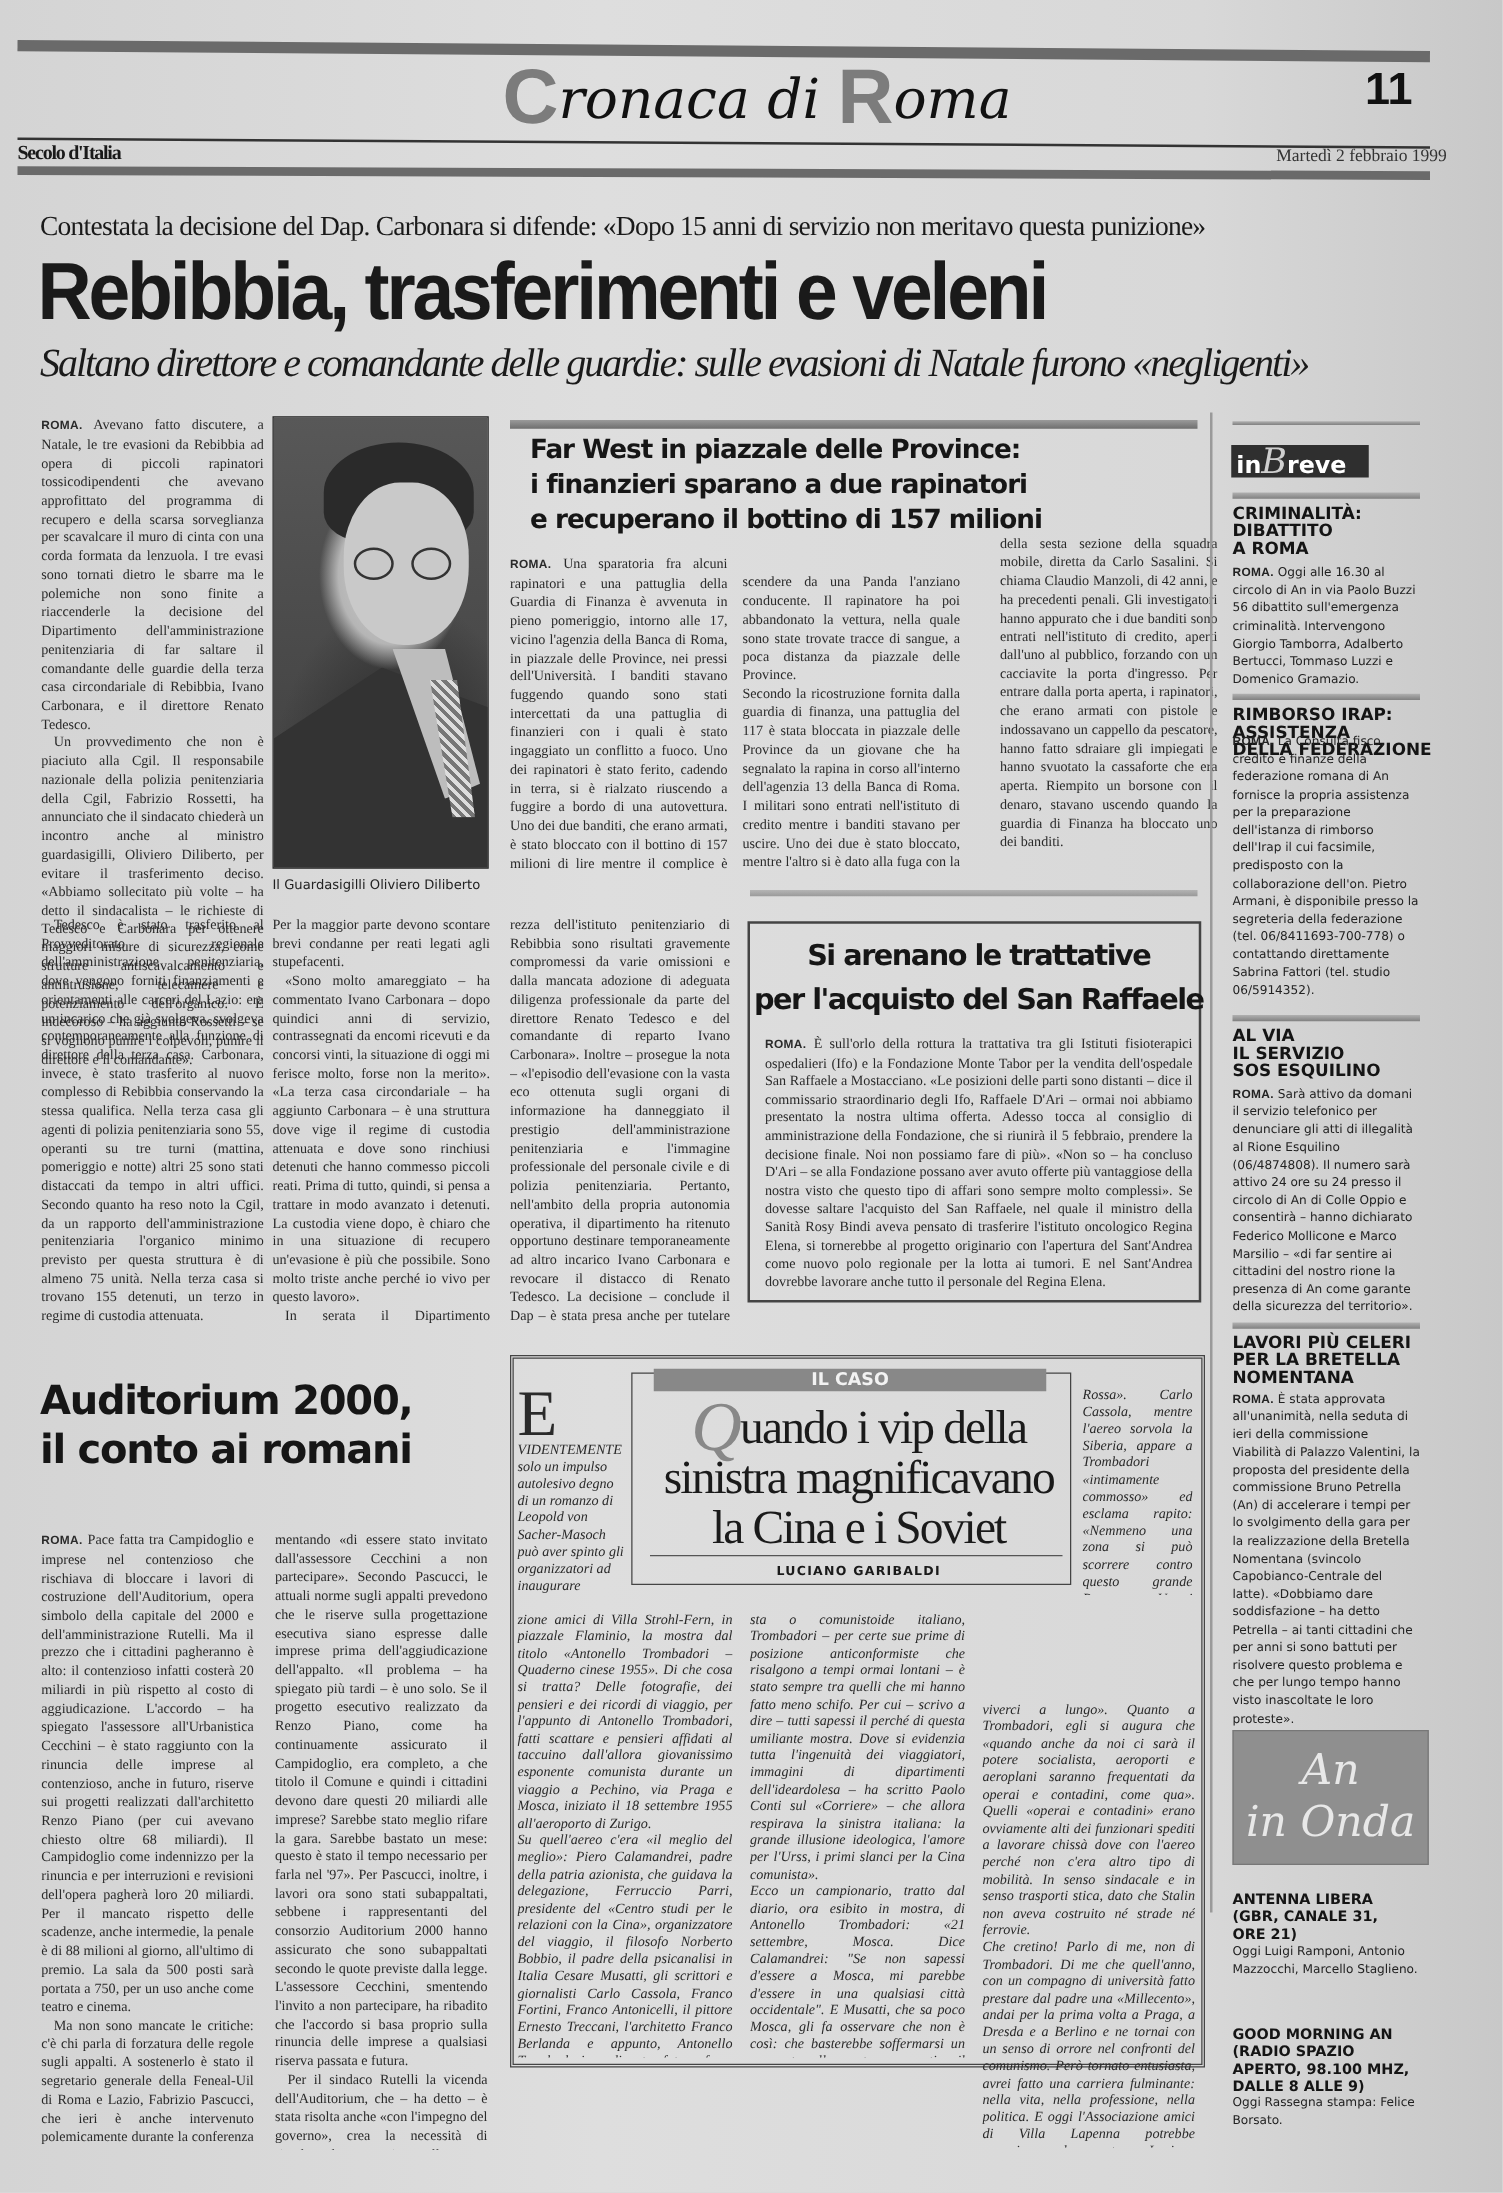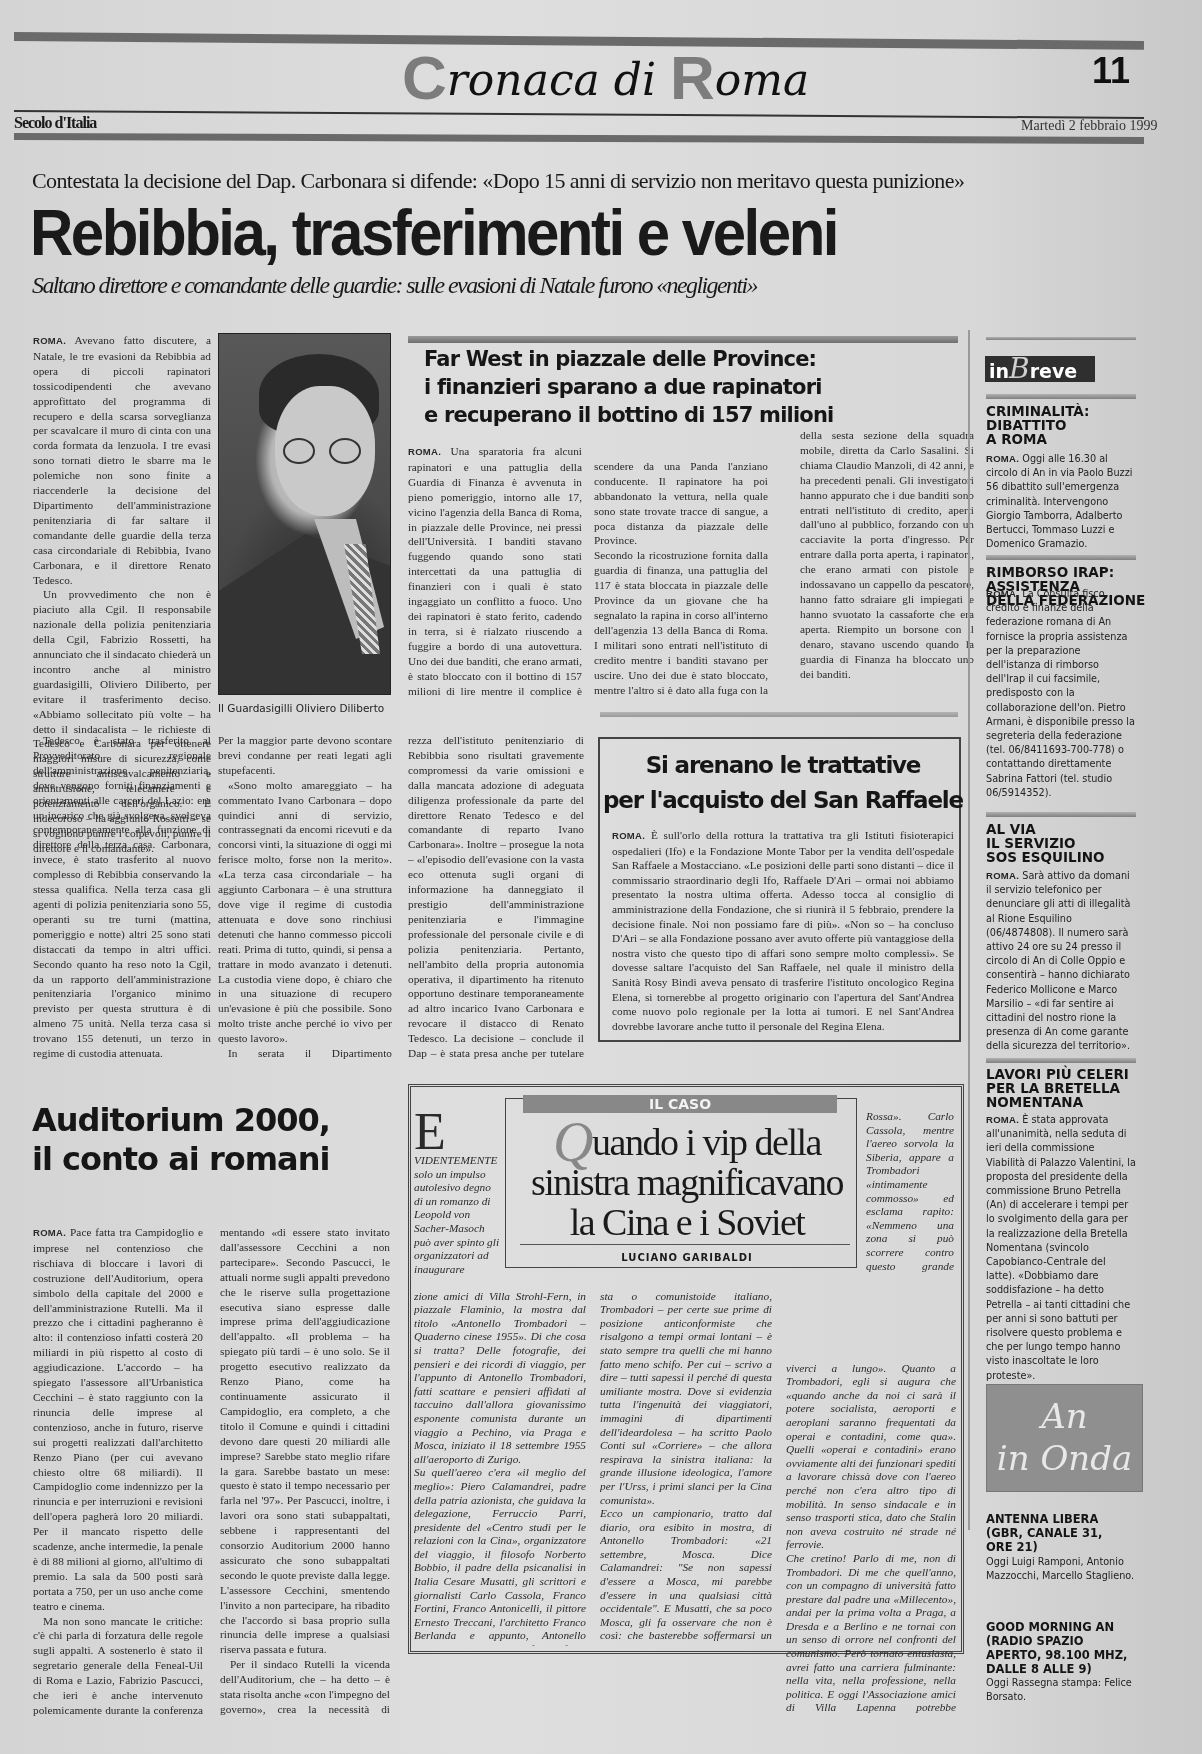--- a/index.html
+++ b/index.html
@@ -25,7 +25,7 @@
   .kicker { position: absolute; left: 32px; top: 168px; font-size: 22px; letter-spacing: -0.6px; white-space: nowrap; }
   .headline { position: absolute; left: 30px; top: 196px; font-family: "Liberation Sans", sans-serif;
               font-weight: bold; font-size: 60px; letter-spacing: -2.5px; white-space: nowrap; transform: scaleY(1.08); transform-origin: top left; }
-  .subhead { position: absolute; left: 32px; top: 272px; font-style: italic; font-size: 24px; letter-spacing: -1.6px; white-space: nowrap; }
+  .subhead { position: absolute; left: 32px; top: 272px; font-style: italic; font-size: 32px; letter-spacing: -1.6px; white-space: nowrap; }
 
   
   .col { position: absolute; font-size: 11.3px; line-height: 14.9px; text-align: justify; color: #2a2a2a; overflow: hidden; }

